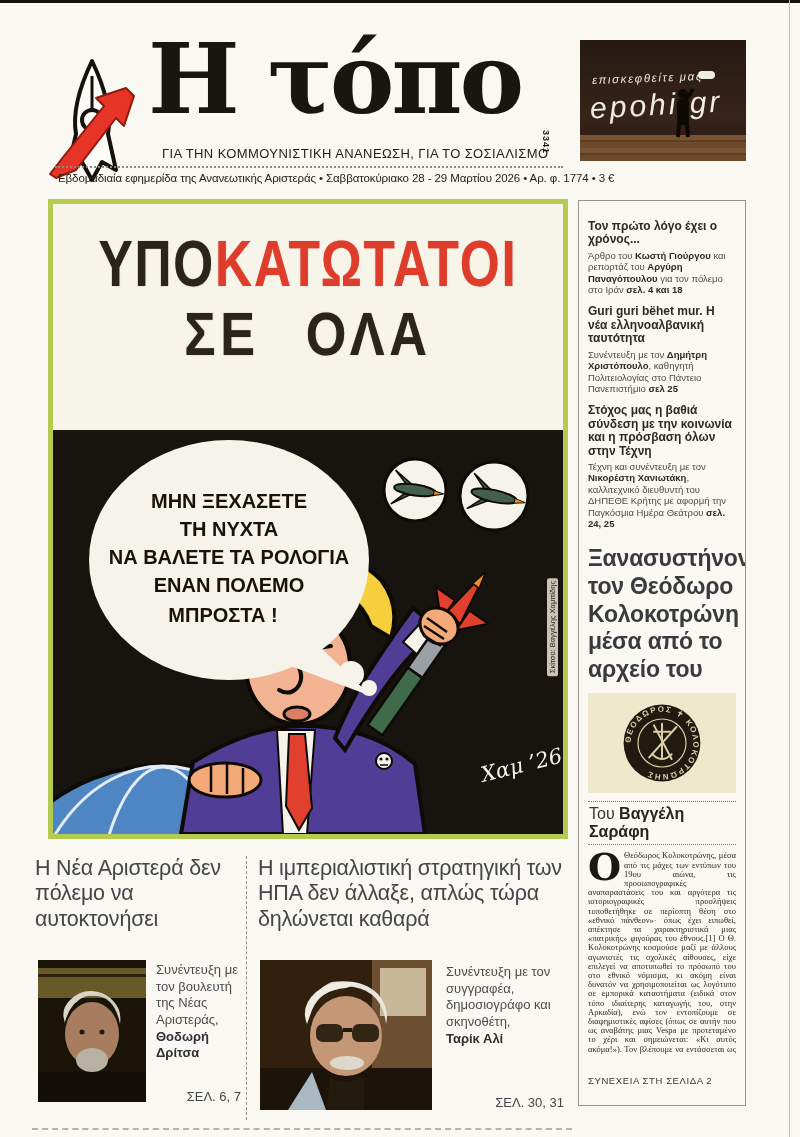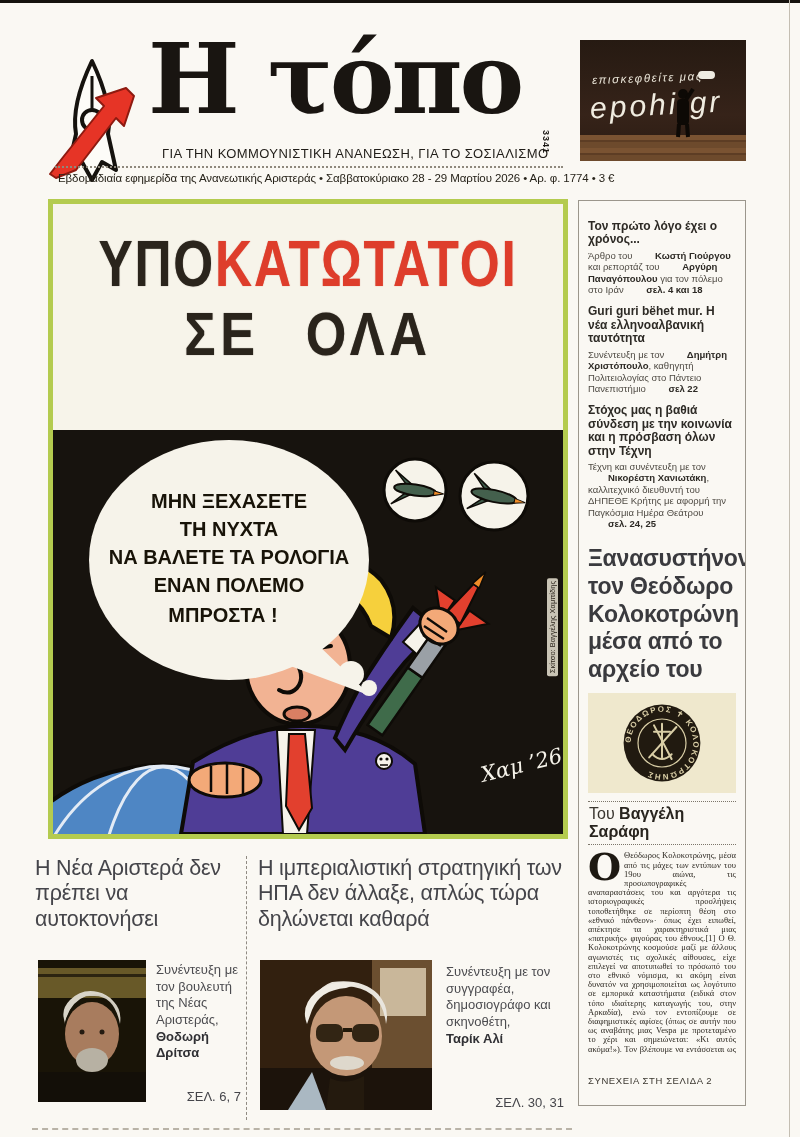--- a/index.html
+++ b/index.html
@@ -72,7 +72,7 @@
   .rc-item{margin-bottom:10px;}
   .rc-title{font-size:12px;font-weight:bold;line-height:1.12;color:#2d2a25;margin-bottom:3px;}
   .rc-body{font-size:9.5px;line-height:1.2;color:#4e4a43;}
-  .rc-body b{color:#2d2a25;margin-left:20px;}
+  .rc-body b{color:#2d2a25;}
   .rc-feature-headline{font-size:23px;font-weight:bold;line-height:1.2;color:#3a3a3e;
     letter-spacing:-0.2px;margin:6px 0 10px;}
   .rc-seal{height:100px;background:#efe8cd;display:flex;align-items:center;justify-content:center;margin-bottom:8px;}

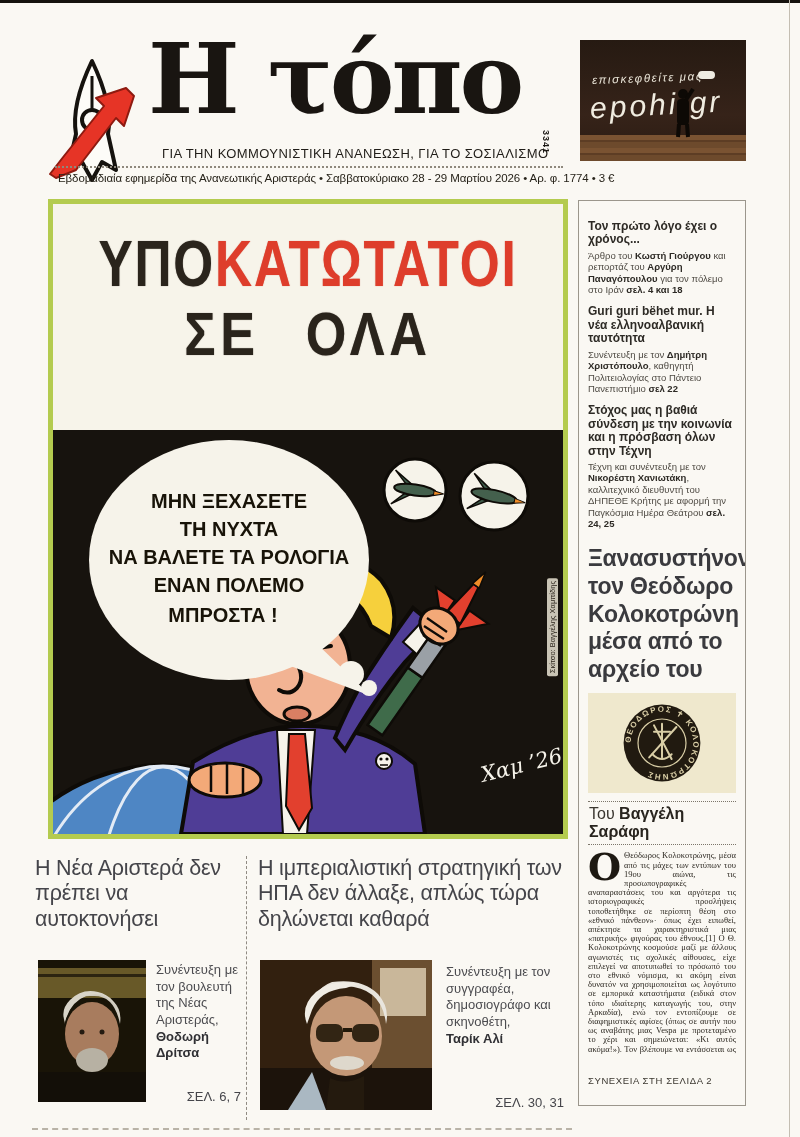--- a/index.html
+++ b/index.html
@@ -278,7 +278,7 @@
 
     <div class="rc-item">
       <div class="rc-title">Guri guri bëhet mur. Η νέα ελληνοαλβανική ταυτότητα</div>
-      <div class="rc-body"><span>Συνέντευξη με τον </span><b>Δημήτρη Χριστόπουλο</b><span>, καθηγητή Πολιτειολογίας στο Πάντειο Πανεπιστήμιο </span><b>σελ 22</b></div>
+      <div class="rc-body"><span>Συνέντευξη με τον </span><b>Δημήτρη Χριστόπουλο</b><span>, καθηγητή Πολιτειολογίας στο Πάντειο Πανεπιστήμιο </span><b>σελ 25</b></div>
     </div>
 
     <div class="rc-item">

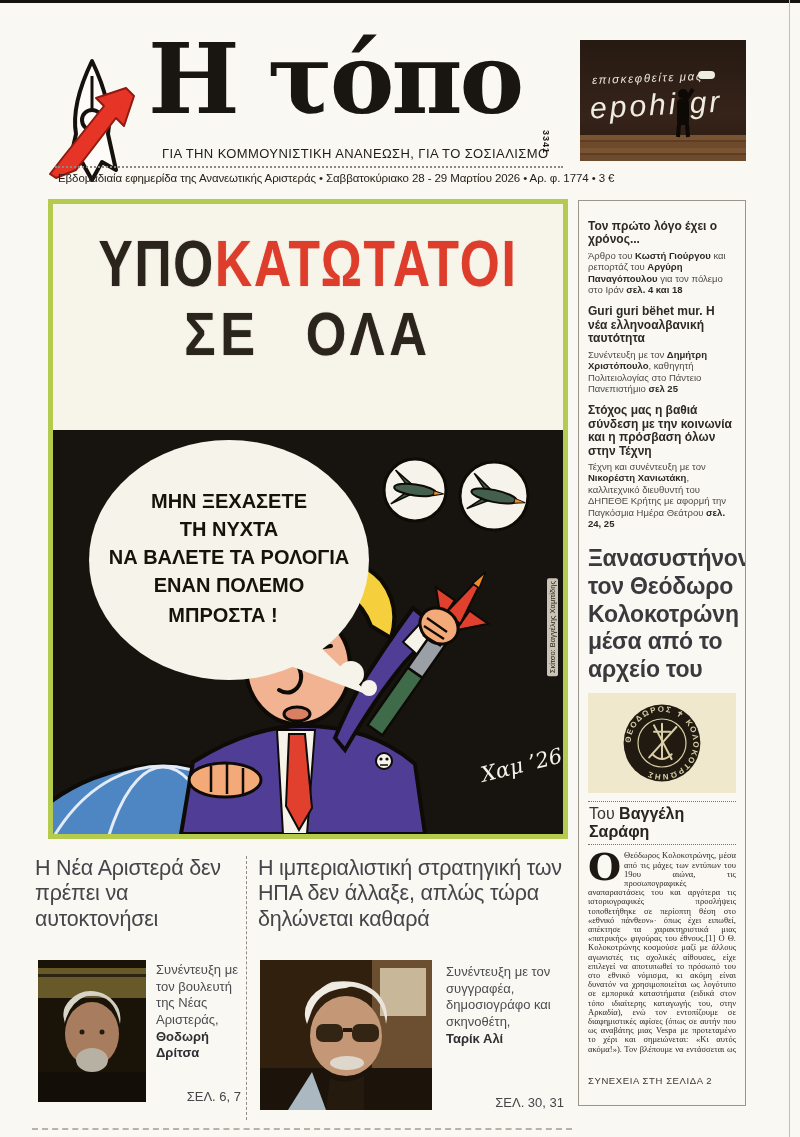--- a/index.html
+++ b/index.html
@@ -217,7 +217,7 @@
   </div>
 
   <div class="story story1">
-    <div class="story-headline">Η Νέα Αριστερά δεν πρέπει να αυτοκτονήσει</div>
+    <div class="story-headline">Η Νέα Αριστερά δεν πόλεμο να αυτοκτονήσει</div>
     <div class="photo photo1">
       <svg width="108" height="142" viewBox="0 0 108 142">
         <rect width="108" height="142" fill="#191407"></rect>

